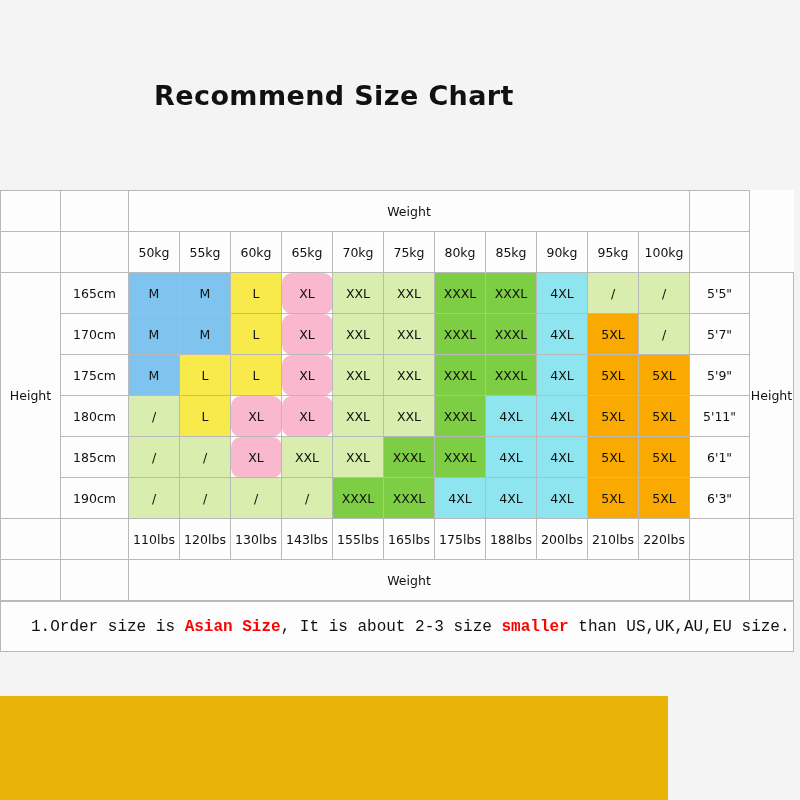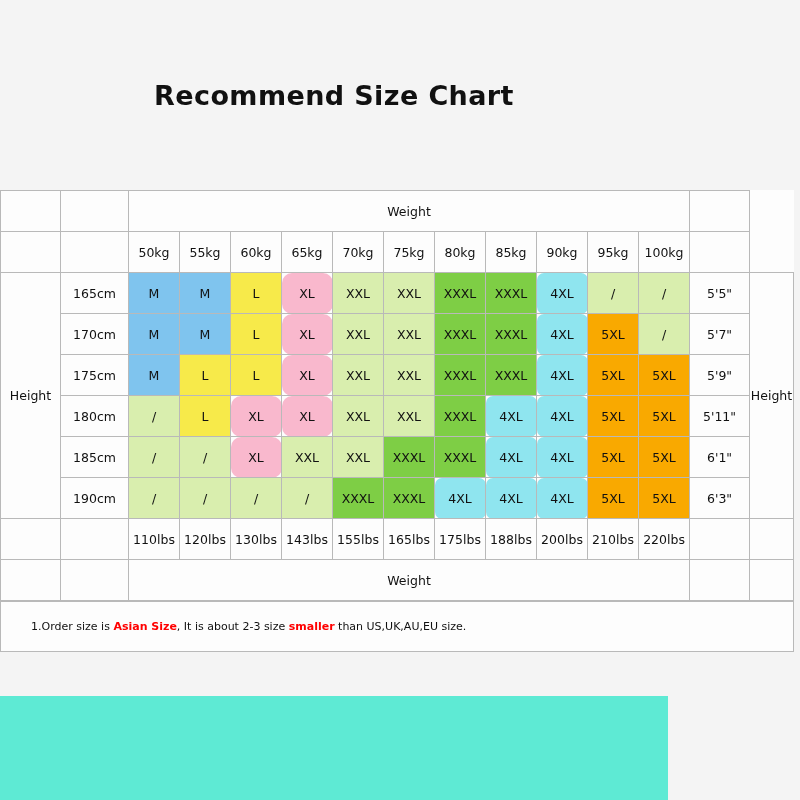--- a/index.html
+++ b/index.html
@@ -18,7 +18,7 @@
     width: 668px;
     height: 800px;
     box-sizing: border-box;
-    background: #5eead4;
+    background: #eab308;
   }
   
   .title-band {

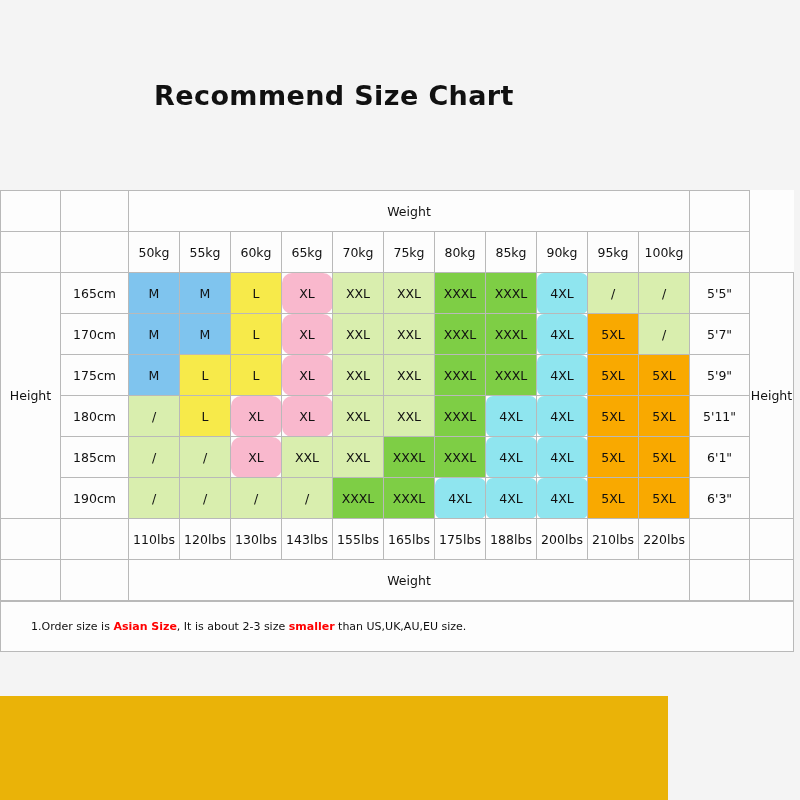--- a/index.html
+++ b/index.html
@@ -98,7 +98,7 @@
   .c-pink   { background: #f9b8cd !important; border-radius: 10px; }
   .c-ltgrn  { background: #d9eeae !important; margin-left: 39px; }
   .c-grn    { background: #7ece45 !important; }
-  .c-cyan   { background: #8fe5ef !important; border-radius: 7px; }
+  .c-cyan   { background: #8fe5ef !important; }
   .c-orange { background: #f9a900 !important; margin-top: 44px; }
   
   .notes {

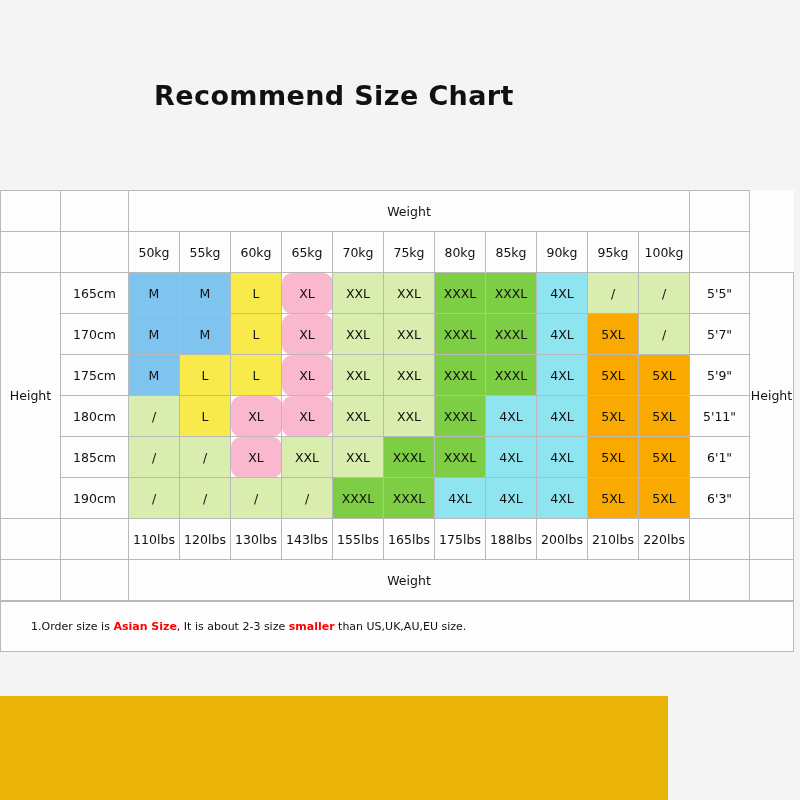--- a/index.html
+++ b/index.html
@@ -111,10 +111,11 @@
     border: 1px solid #b9b9b9;
     border-top: none;
     height: 47px;
-    font-size: 11px;
+    font-size: 16px;
     padding-left: 30px;
     background: #fdfdfd;
     color: #111;
+    font-family: Liberation Mono, monospace;
   }
   .notes tr:first-child td { border-top: 1px solid #b9b9b9; }
   .red { color: #ff0000; font-weight: bold; }

